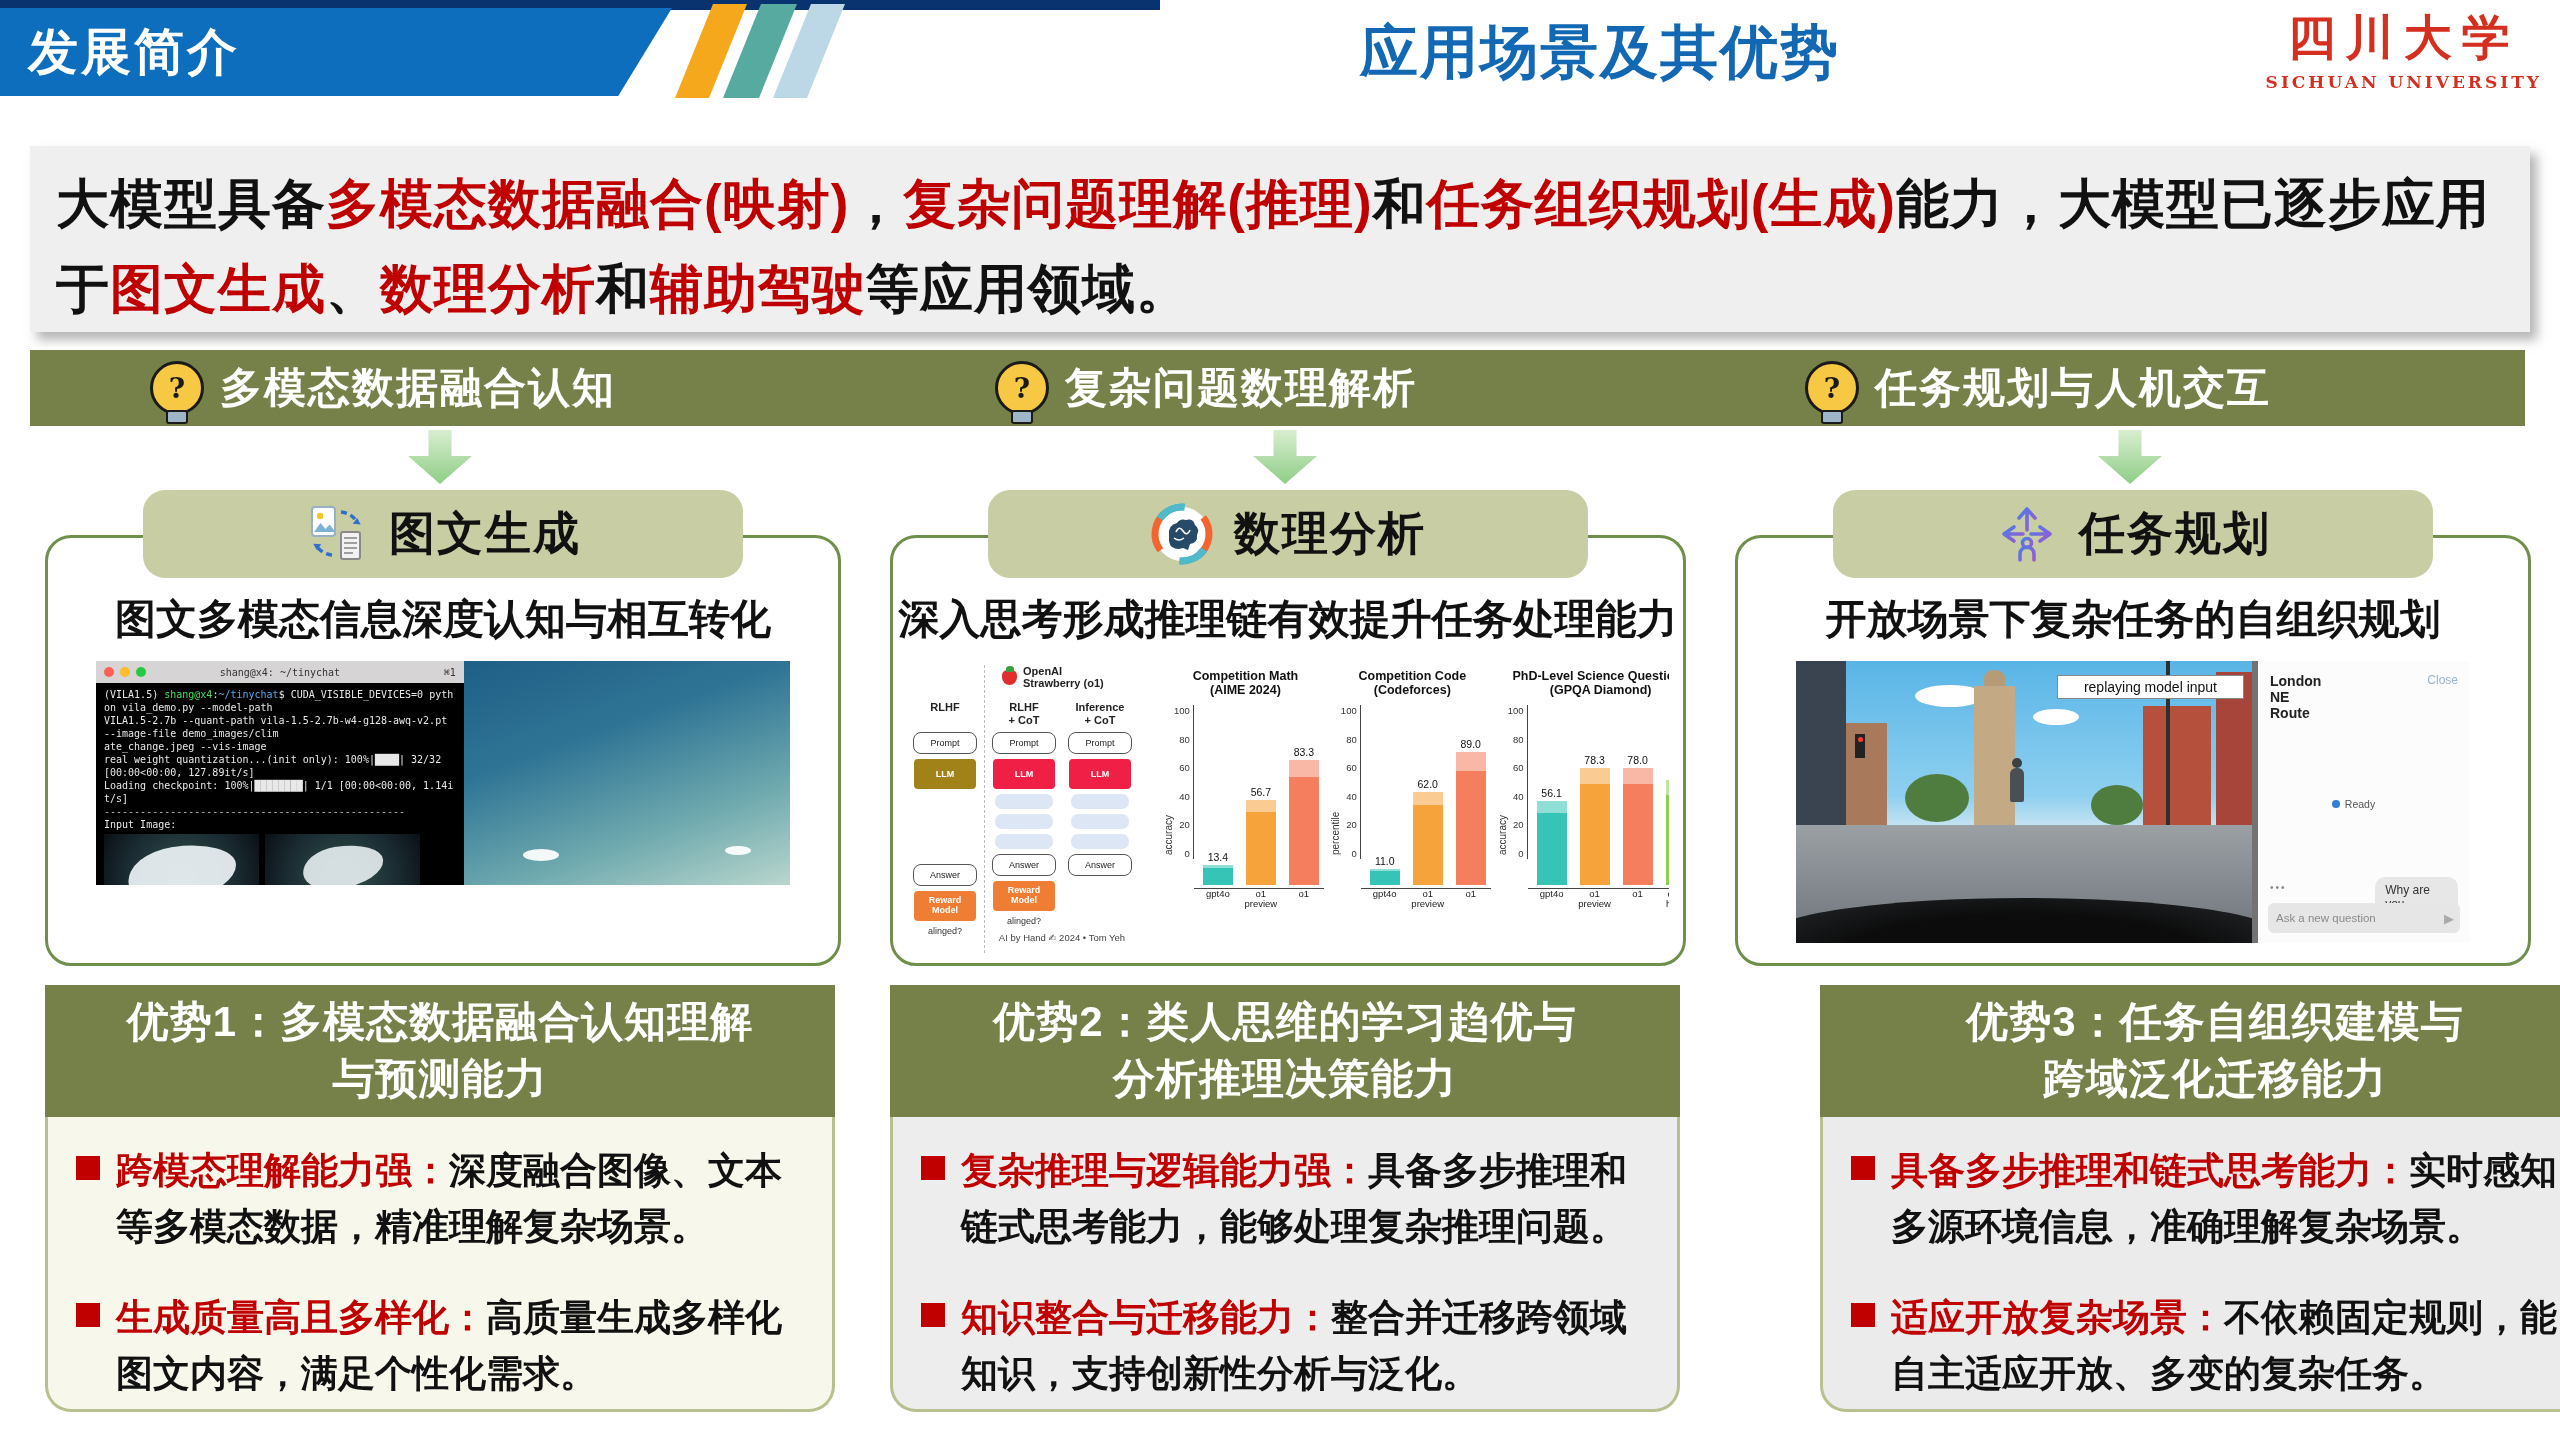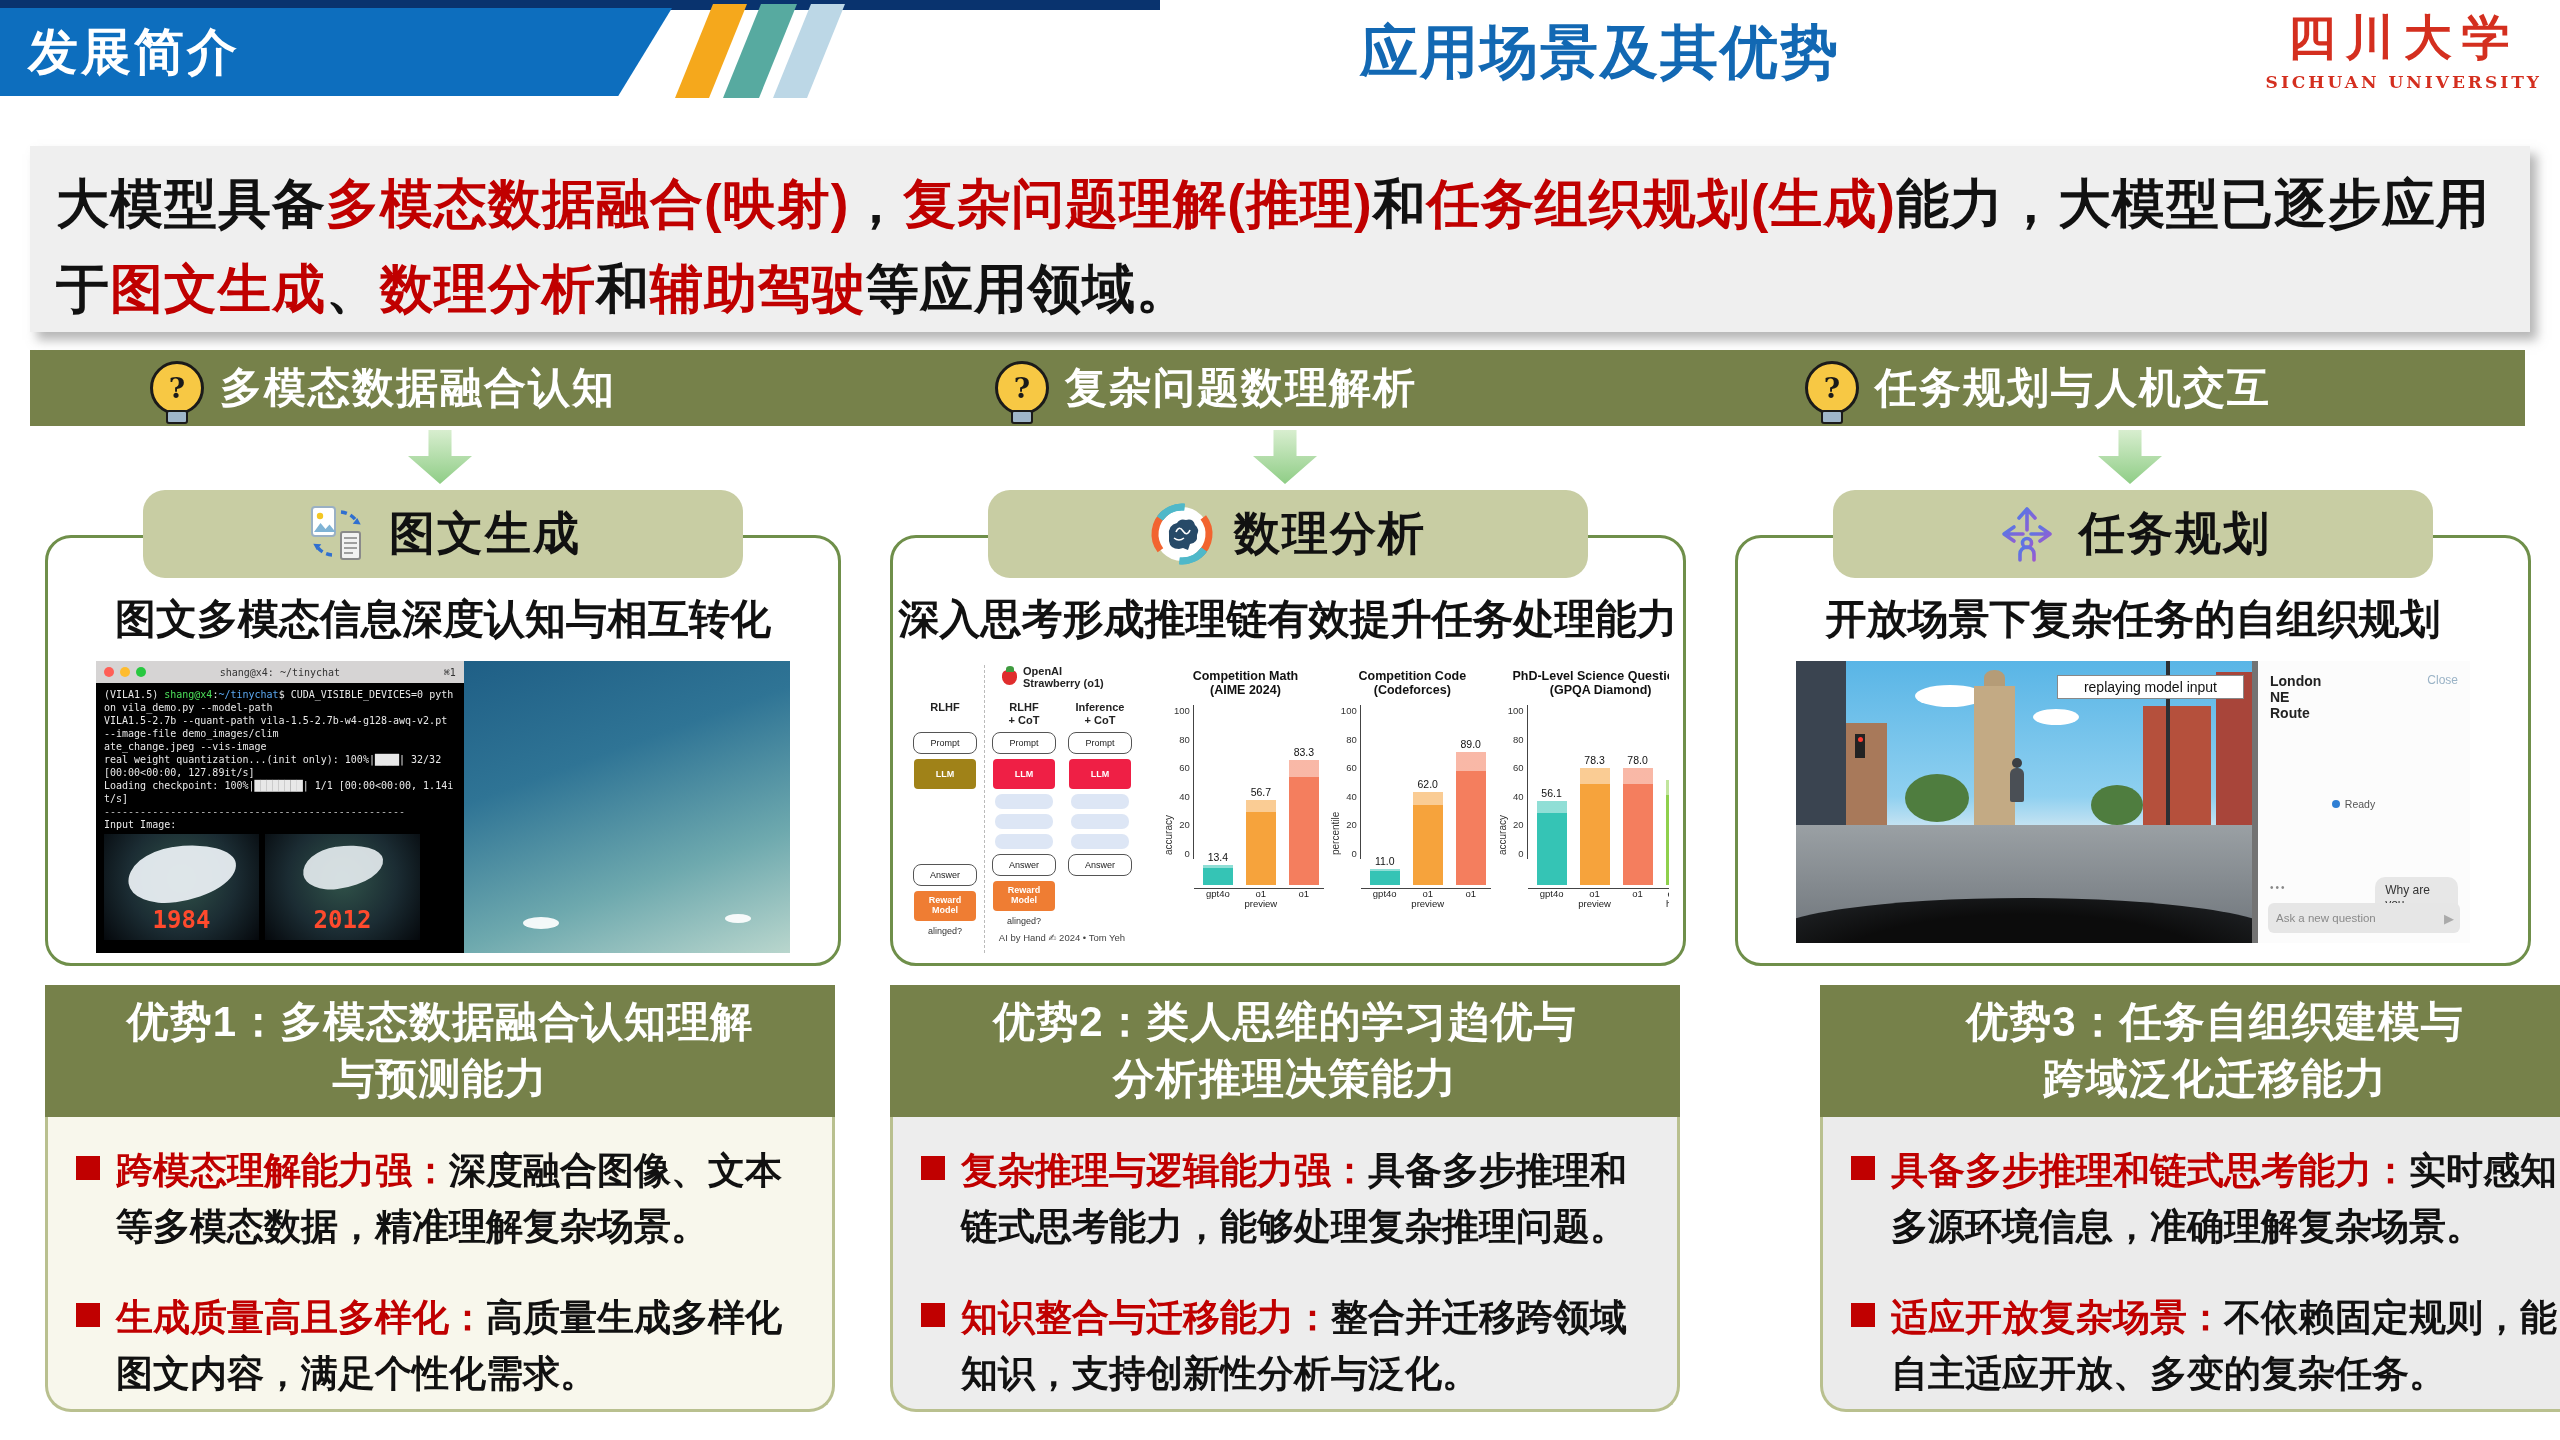--- a/index.html
+++ b/index.html
@@ -52,7 +52,7 @@
   .pill-t{font-size:46px;font-weight:900;color:#111;letter-spacing:2px;}
   .card-sub{margin-top:54px;text-align:center;font-size:41px;font-weight:800;color:#111;}
   .media{margin-top:14px;display:flex;overflow:hidden;}
-  .media1{margin-left:48px;margin-right:48px;height:292px;}
+  .media1{margin-left:48px;margin-right:48px;height:224px;}
   .media2{margin-left:14px;margin-right:14px;height:292px;background:#fff;gap:4px;padding:0 2px;}
   .media3{margin-left:58px;margin-right:58px;height:282px;}
 

